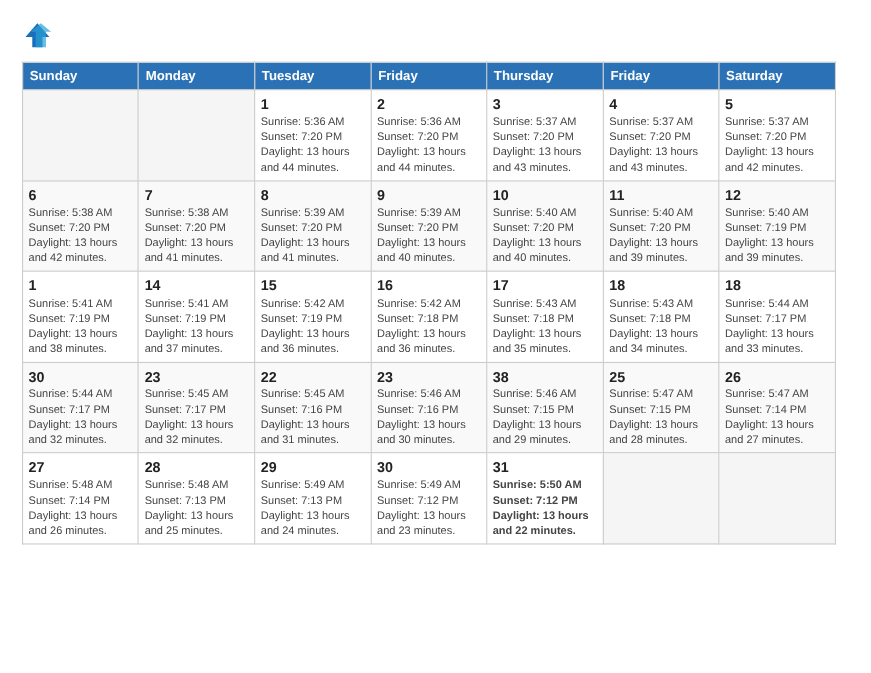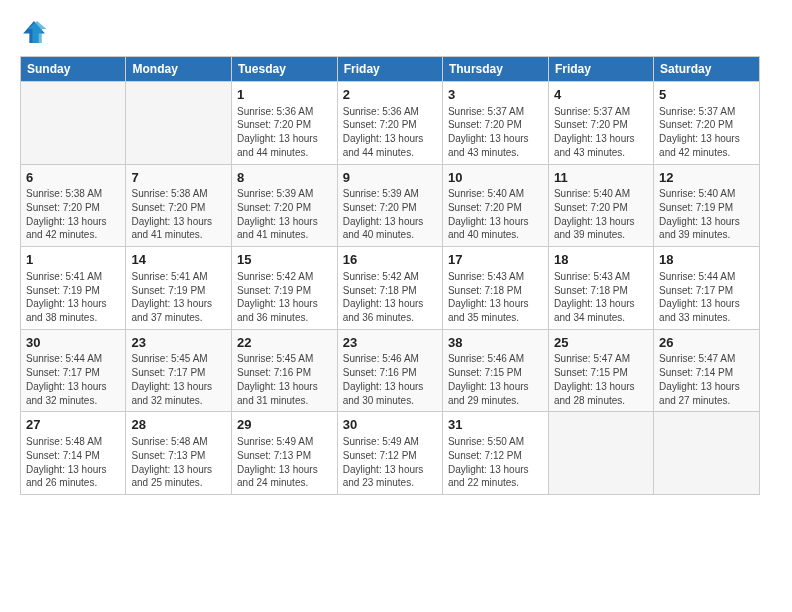--- a/index.html
+++ b/index.html
@@ -238,7 +238,7 @@
           <td><span class="day-number">30</span><span class="day-info" style="white-space: pre-line;">Sunrise: 5:49 AM
 Sunset: 7:12 PM
 Daylight: 13 hours and 23 minutes.</span></td>
-          <td><span class="day-number">31</span><span class="day-info" style="white-space: pre-line;">Sunrise: 5:50 AM
+          <td><span class="day-number">31</span><span class="day-info" style="white-space: pre-line; font-weight: bold;">Sunrise: 5:50 AM
 Sunset: 7:12 PM
 Daylight: 13 hours and 22 minutes.</span></td>
           <td class="empty"></td>

